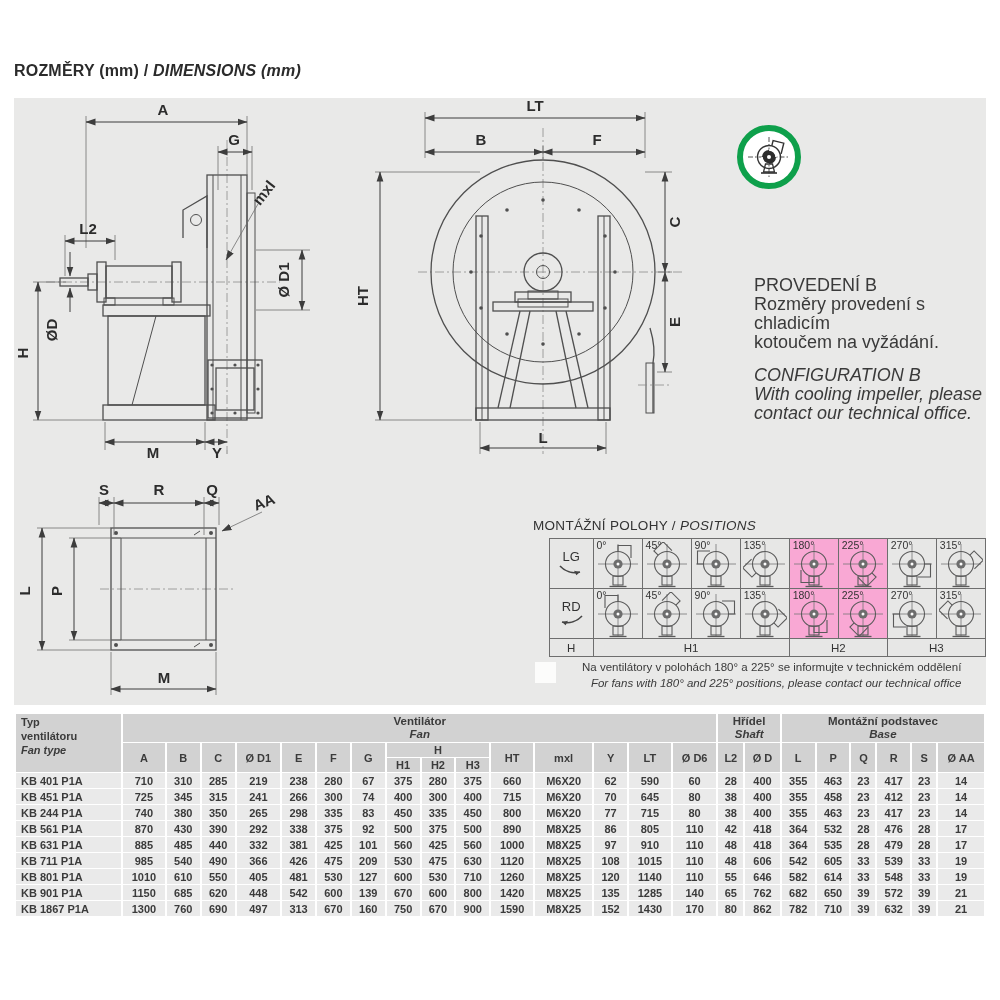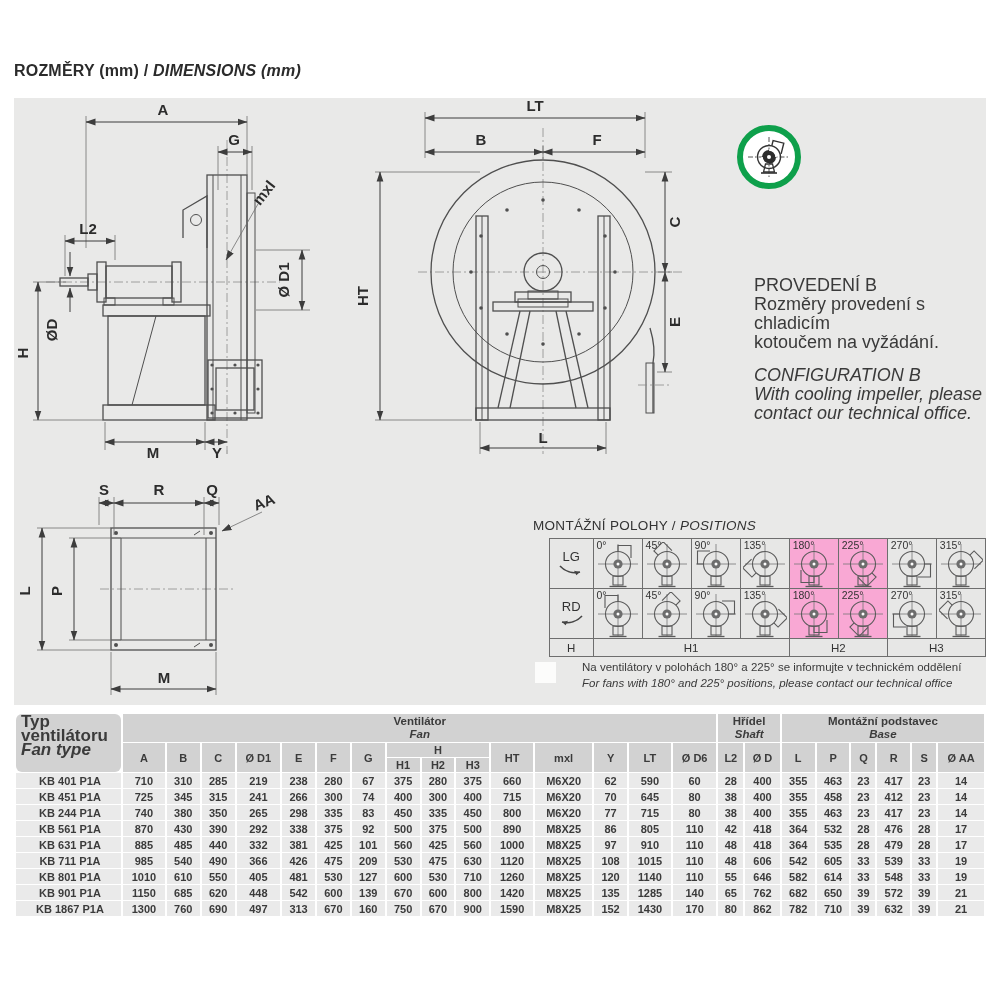--- a/index.html
+++ b/index.html
@@ -37,7 +37,7 @@
   .note{position:absolute;left:521px;top:562px;display:flex;gap:26px;}
   .note .swatch{width:21px;height:21px;background:#fcfcfb;margin-top:2px;}
   .note .lines{font-size:11.5px;line-height:15.5px;color:#3a3a3a;}
-  .note .en{font-style:italic;}
+  .note .en{font-style:italic;text-align:right;}
   
   .dim-wrap{position:absolute;left:14px;top:713px;width:972px;}
   table.dim{border-collapse:separate;border-spacing:2px 1px;width:100%;table-layout:auto;}

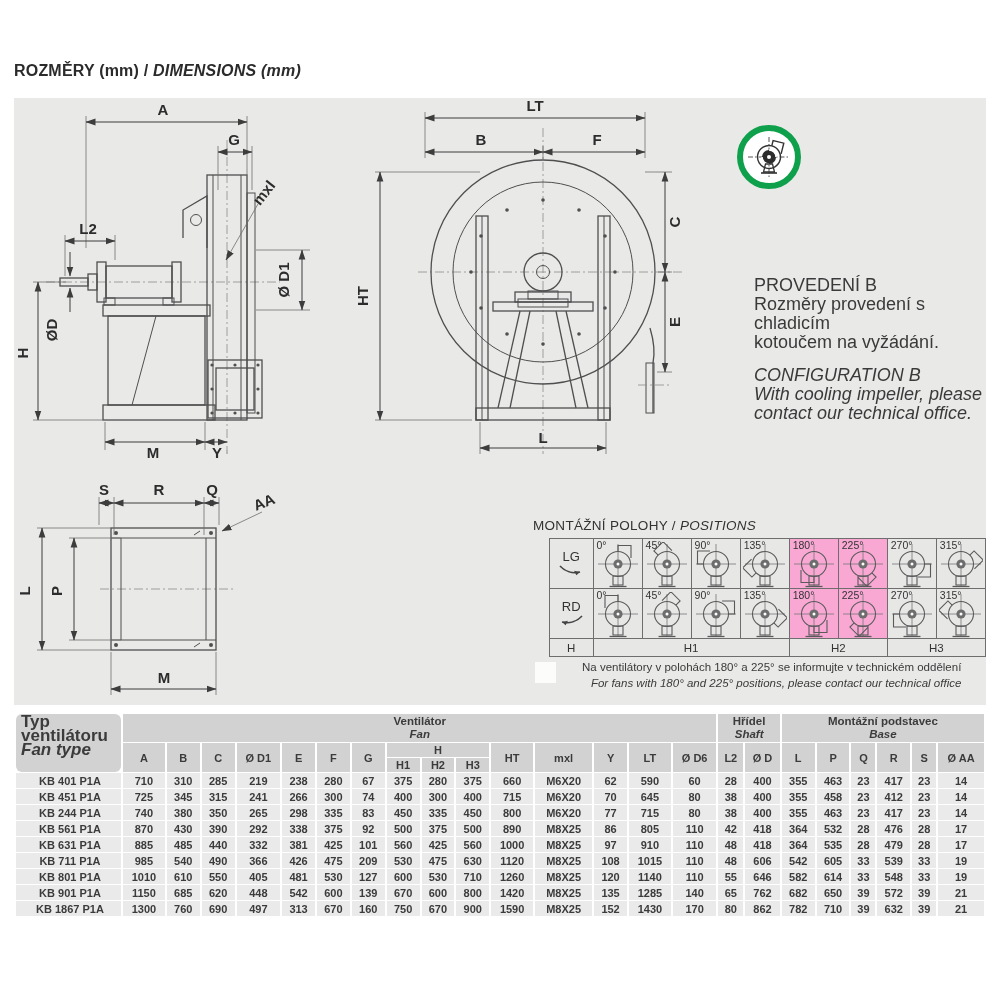--- a/index.html
+++ b/index.html
@@ -43,7 +43,7 @@
   table.dim{border-collapse:separate;border-spacing:2px 1px;width:100%;table-layout:auto;}
   table.dim th,table.dim td{font-size:11px;font-weight:bold;color:#3b3b3b;text-align:center;padding:1px 2px;white-space:nowrap;}
   table.dim thead th{background:#d2d2d2;}
-  table.dim th.corner{width:98px;text-align:left;padding-left:5px;vertical-align:top;font-size:17px;line-height:14px;border-radius:6px;}
+  table.dim th.corner{width:98px;text-align:left;padding-left:5px;vertical-align:top;font-size:11px;line-height:14px;}
   table.dim th.grp{font-size:11.5px;line-height:13px;}
   table.dim th.grp i,table.dim th.corner i{font-style:italic;}
   table.dim tbody th.rname{background:#eaeaea;text-align:center;padding-left:5px;font-weight:bold;}

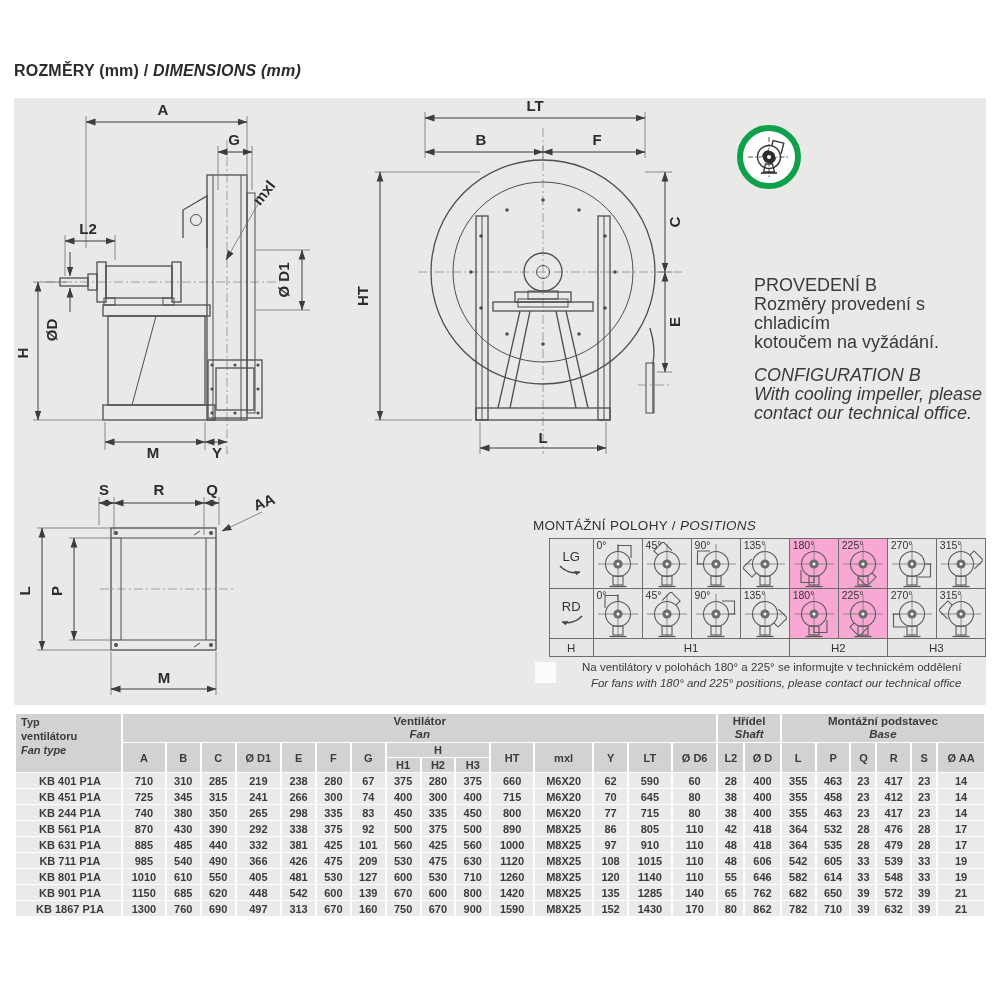--- a/index.html
+++ b/index.html
@@ -46,7 +46,7 @@
   table.dim th.corner{width:98px;text-align:left;padding-left:5px;vertical-align:top;font-size:11px;line-height:14px;}
   table.dim th.grp{font-size:11.5px;line-height:13px;}
   table.dim th.grp i,table.dim th.corner i{font-style:italic;}
-  table.dim tbody th.rname{background:#eaeaea;text-align:center;padding-left:5px;font-weight:bold;}
+  table.dim tbody th.rname{background:#eaeaea;text-align:left;padding-left:5px;font-weight:bold;}
   table.dim tbody td{background:#eaeaea;}
   table.dim tbody tr{height:15px;}
 </style>

